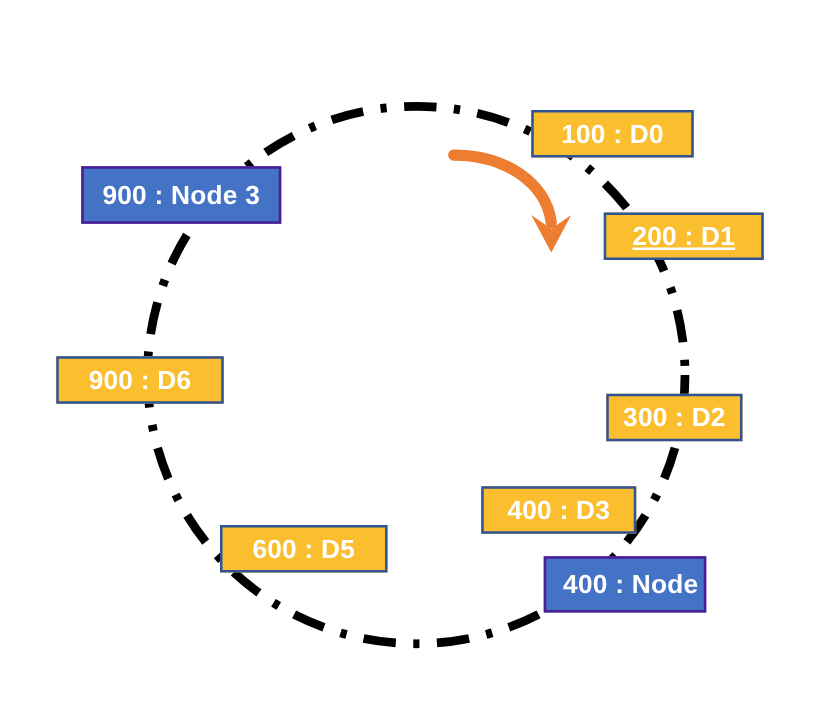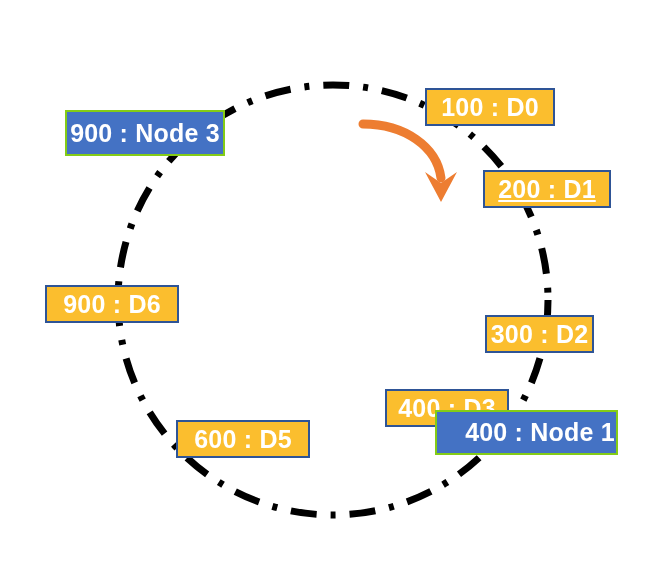--- a/index.html
+++ b/index.html
@@ -40,7 +40,7 @@
     align-items: center;
     justify-content: center;
     color: #ffffff;
-    font-size: 25px;
+    font-size: 21px;
     font-weight: bold;
     letter-spacing: 0.2px;
     white-space: nowrap;

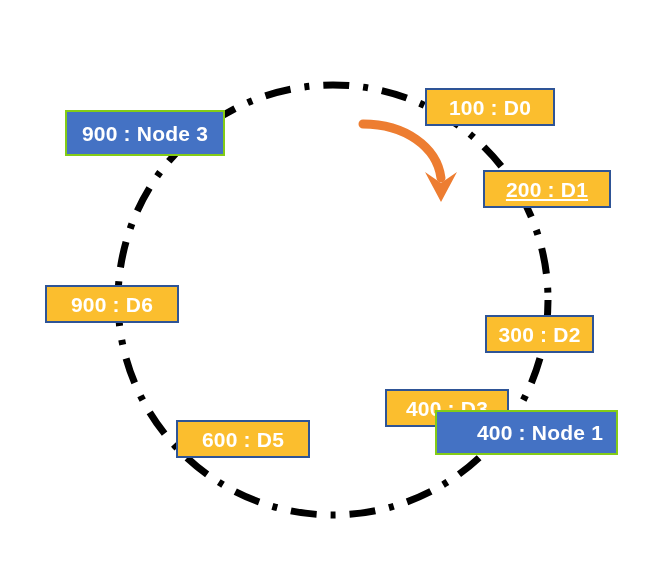--- a/index.html
+++ b/index.html
@@ -52,7 +52,8 @@
   }
   .box-node {
     background: #4472C4;
-    border: 2px solid #84cc16;
+    border: 2px solid #4c1d95;
+    margin-top: 23px;
   }
 </style>
 </head>

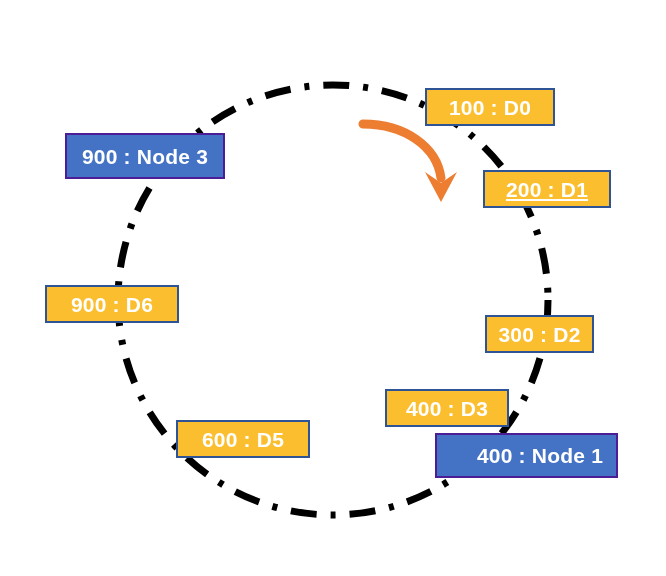--- a/index.html
+++ b/index.html
@@ -86,7 +86,7 @@
     <span>400 : D3</span>
   </div>
 
-  <div class="node-box box-node" style="left:435px; top:410px; width:183px; height:45px; z-index:7;padding-left:27px;">
+  <div class="node-box box-node" style="left:435px; top:422px; width:130px; height:45px; z-index:7;padding-left:27px;">
     <span>400 : Node 1</span>
   </div>
 

